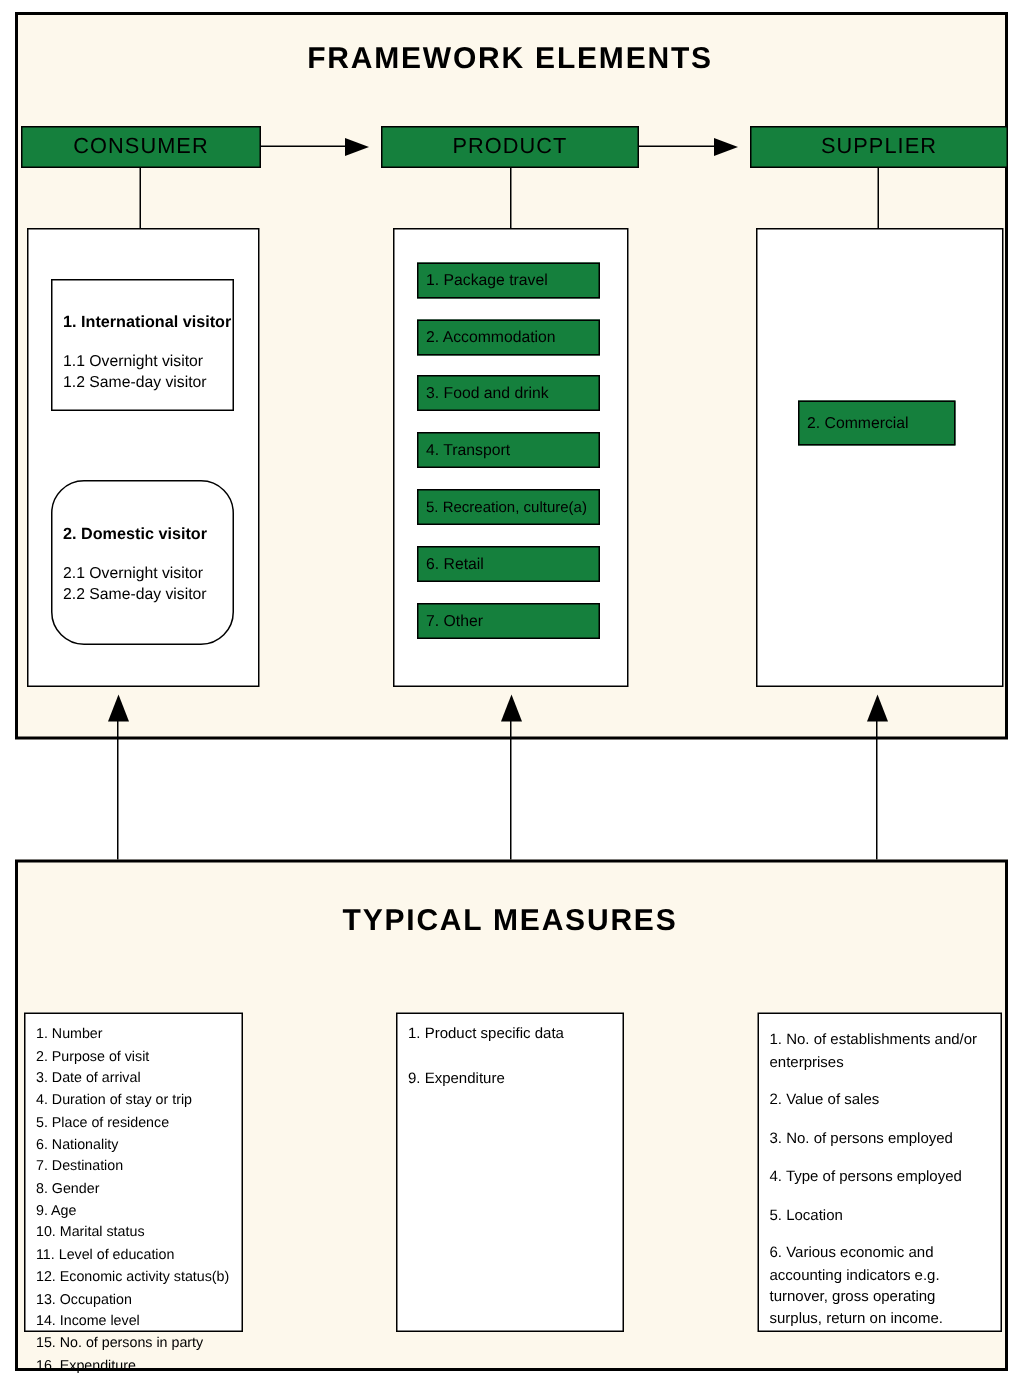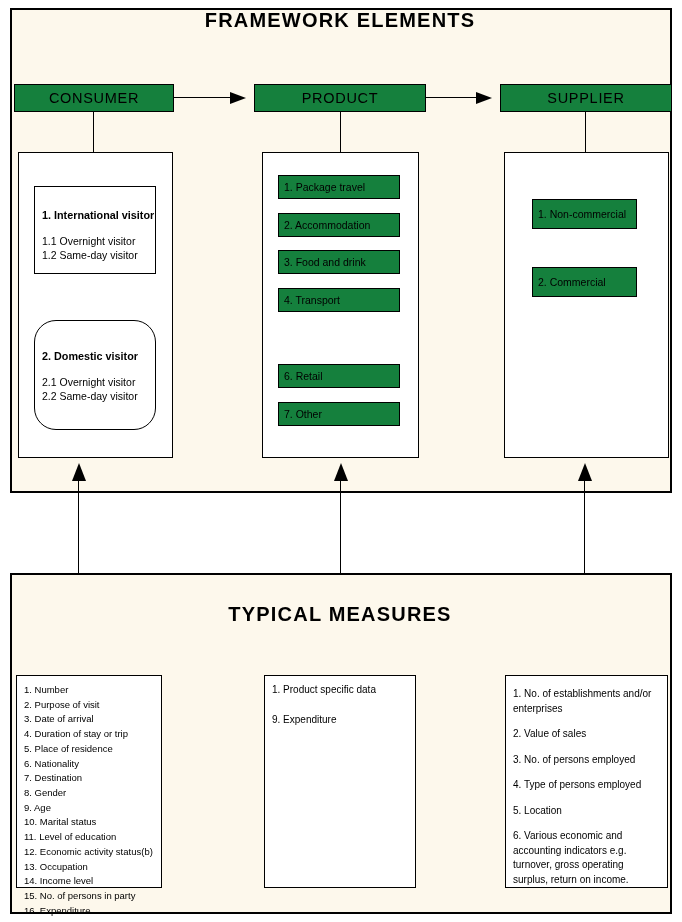--- a/index.html
+++ b/index.html
@@ -40,7 +40,7 @@
     color: #000000;
     white-space: nowrap;
   }
-  #title-framework { left: 140px; top: 9px;  width: 400px; }
+  #title-framework { left: 140px; top: 28px;  width: 400px; }
   #title-measures  { left: 140px; top: 603px; width: 400px; }
 
   

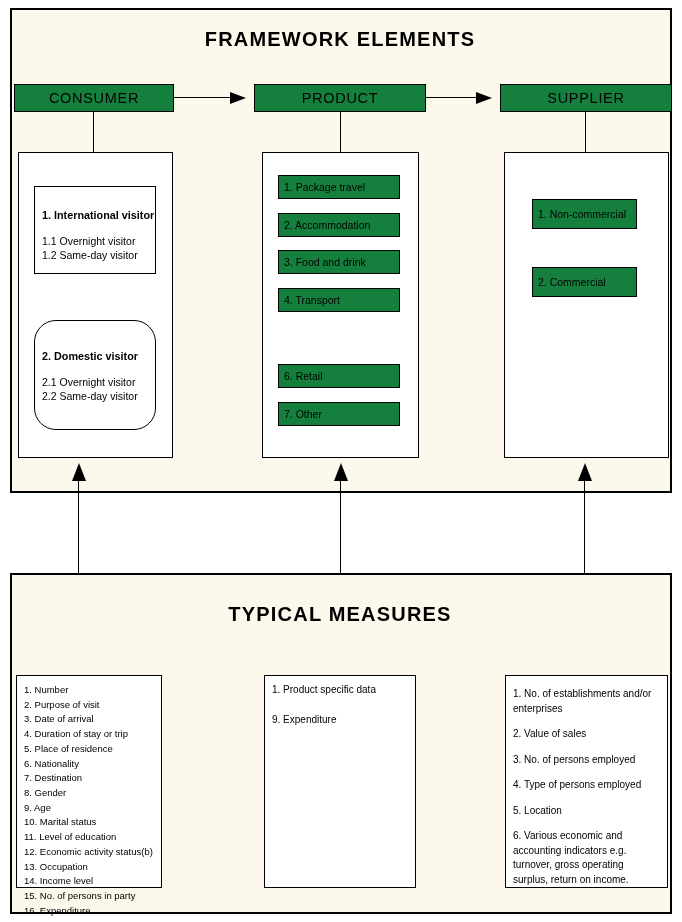--- a/index.html
+++ b/index.html
@@ -252,7 +252,6 @@
   <div class="box item-box prod-item" style="top:364px">6. Retail</div>
   <div class="box item-box prod-item" style="top:402px">7. Other</div>
 
-  <div class="box item-box sup-item" style="top:199px">1. Non-commercial</div>
   <div class="box item-box sup-item" style="top:267px">2. Commercial</div>
 
   <div class="varrow" id="uparrow-left">

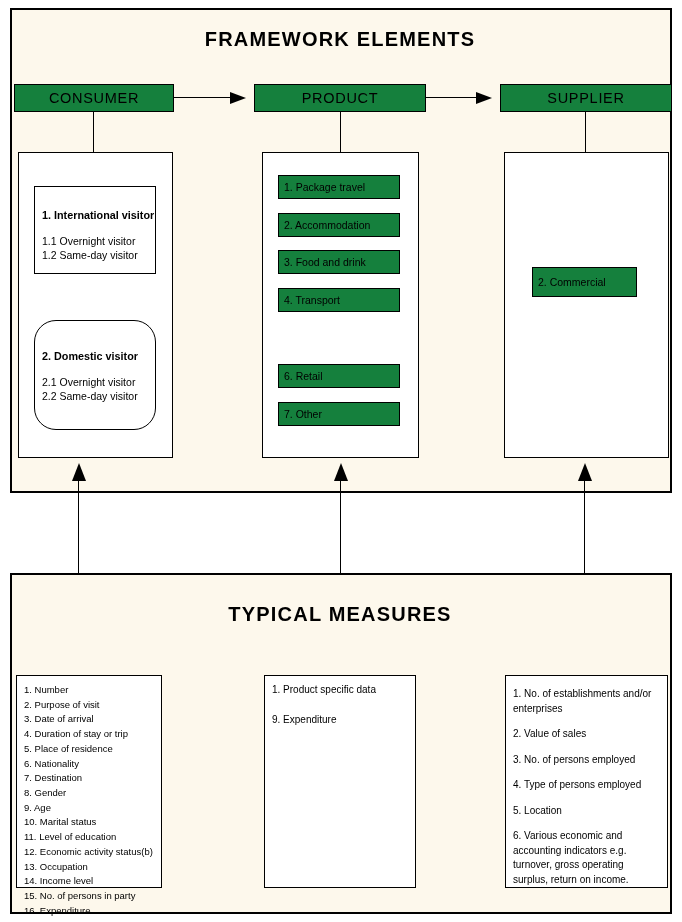--- a/index.html
+++ b/index.html
@@ -249,6 +249,7 @@
   <div class="box item-box prod-item" style="top:213px">2. Accommodation</div>
   <div class="box item-box prod-item" style="top:250px">3. Food and drink</div>
   <div class="box item-box prod-item" style="top:288px">4. Transport</div>
+  <div class="box item-box prod-item" style="top:326px; width:122px; font-size:10px">5. Recreation, culture(a)</div>
   <div class="box item-box prod-item" style="top:364px">6. Retail</div>
   <div class="box item-box prod-item" style="top:402px">7. Other</div>
 

